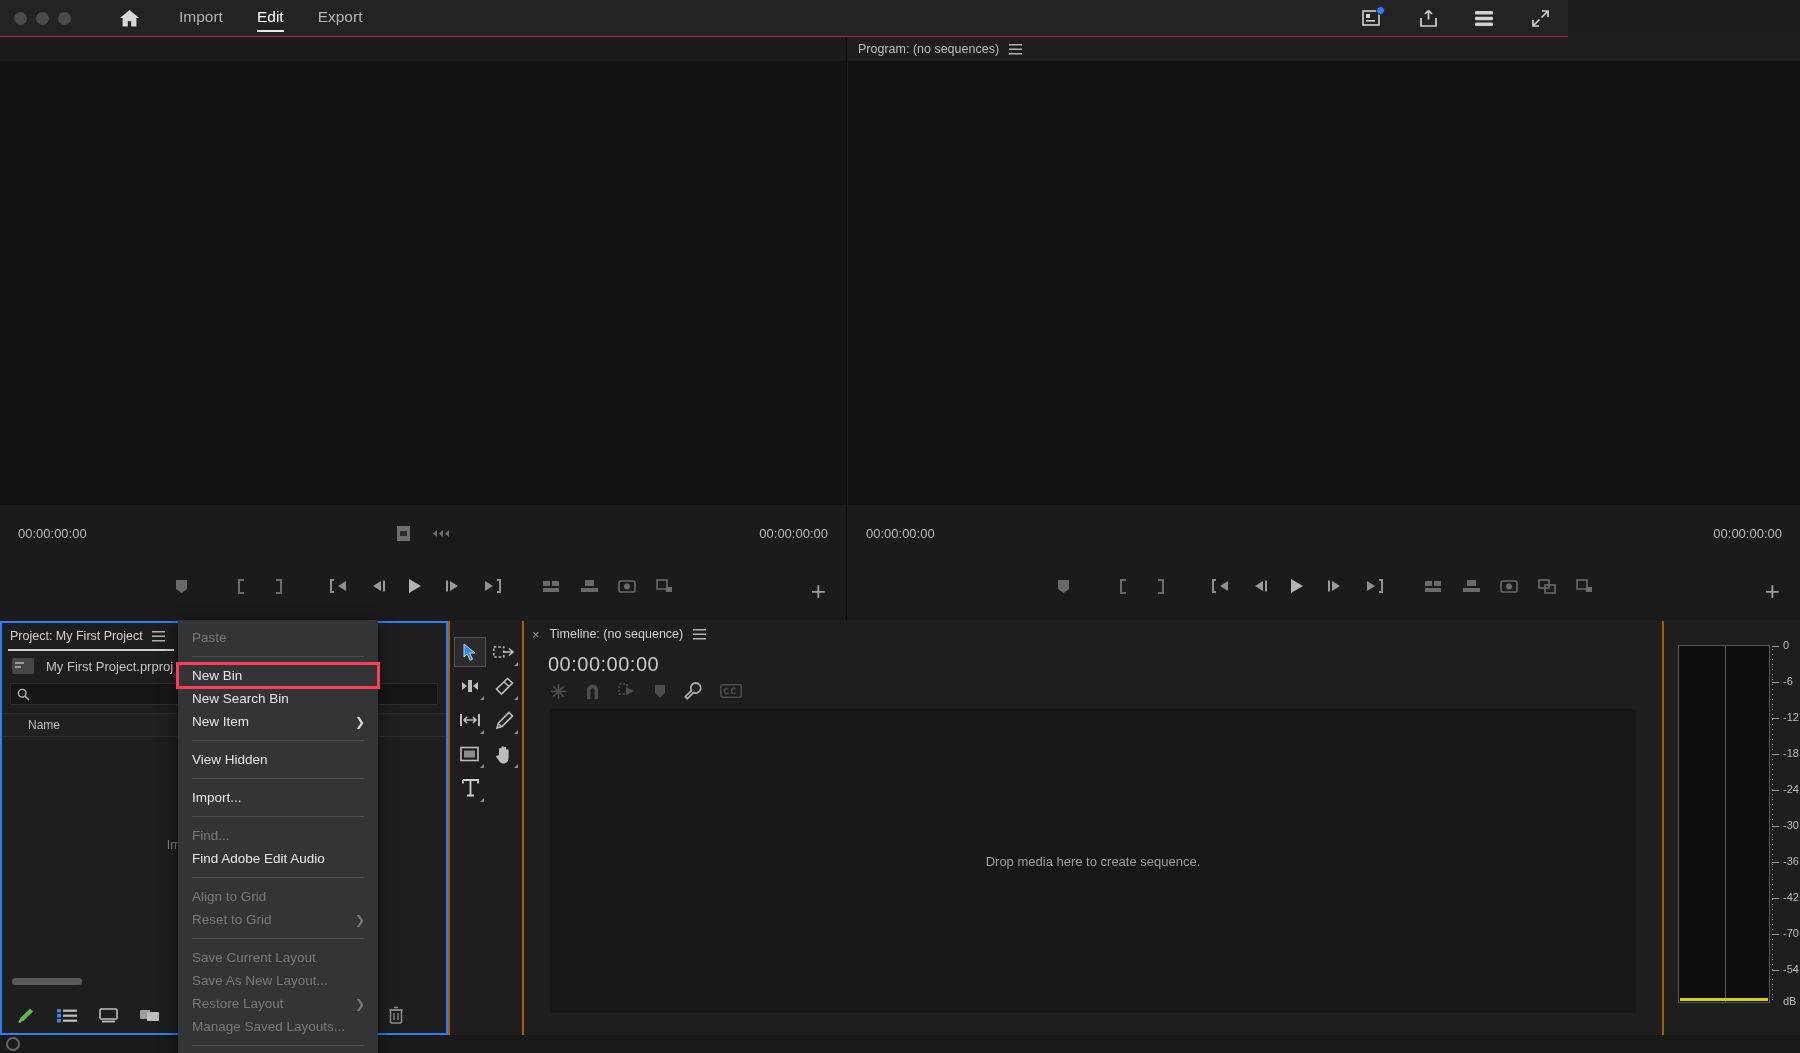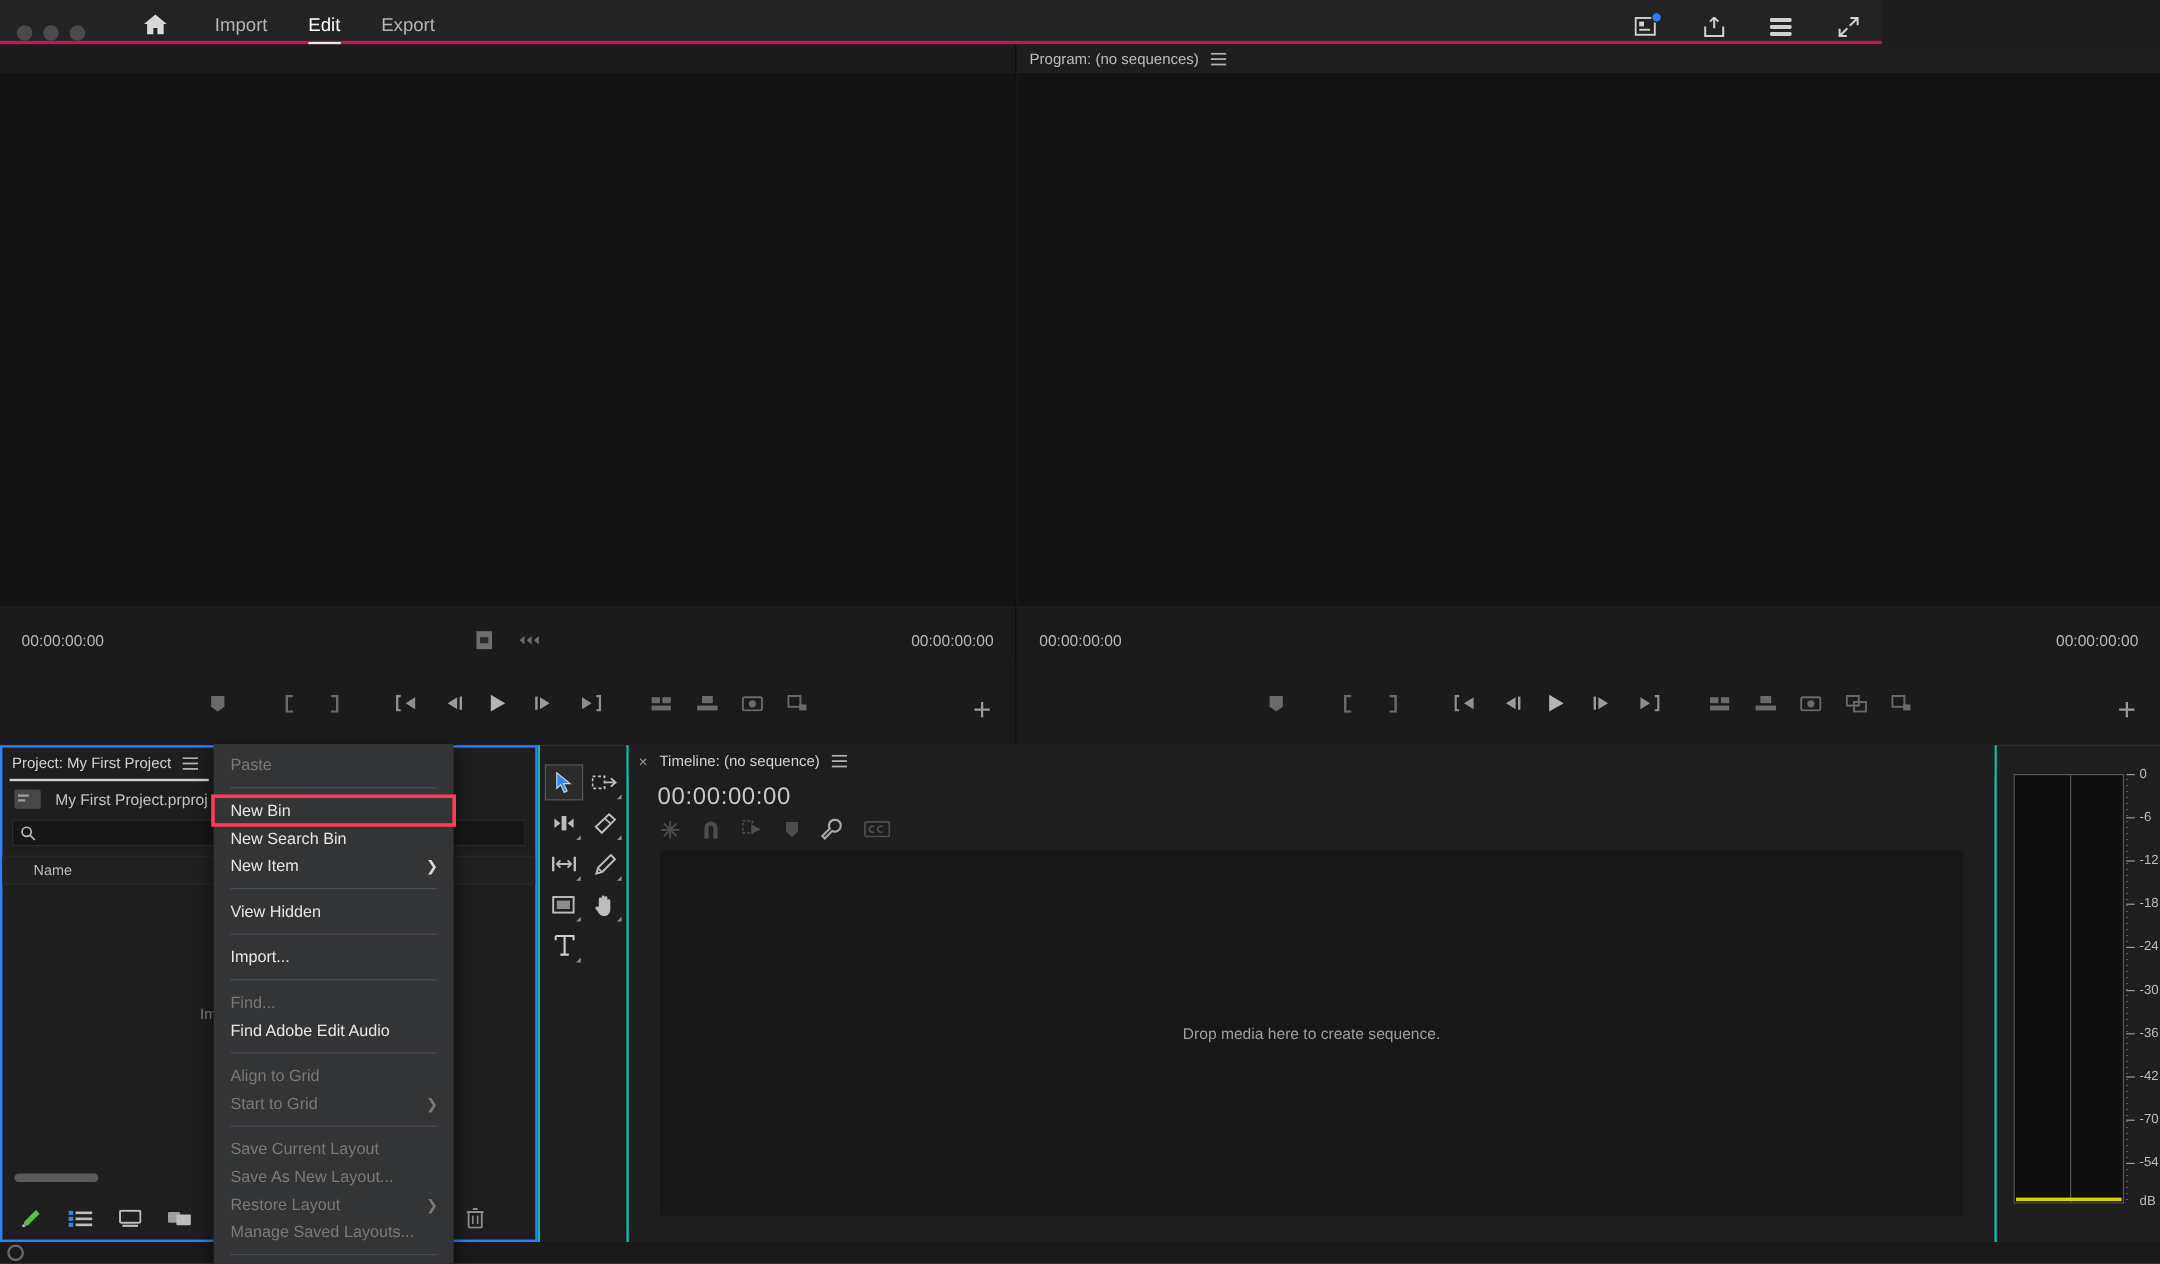--- a/index.html
+++ b/index.html
@@ -15,8 +15,8 @@
   
   .titlebar {
     position: absolute; left: 0; top: 0; width: 1568px; height: 37px;
-    background: #232323; border-bottom: 3px solid #be185d;
-    display: flex; align-items: flex-end;
+    background: #232323; border-bottom: 1px solid #be185d;
+    display: flex; align-items: center;
   }
   .traffic { display: flex; gap: 9px; margin-left: 14px; }
   .traffic i { width: 13px; height: 13px; border-radius: 50%; background: #4a4a4a; display: block; }

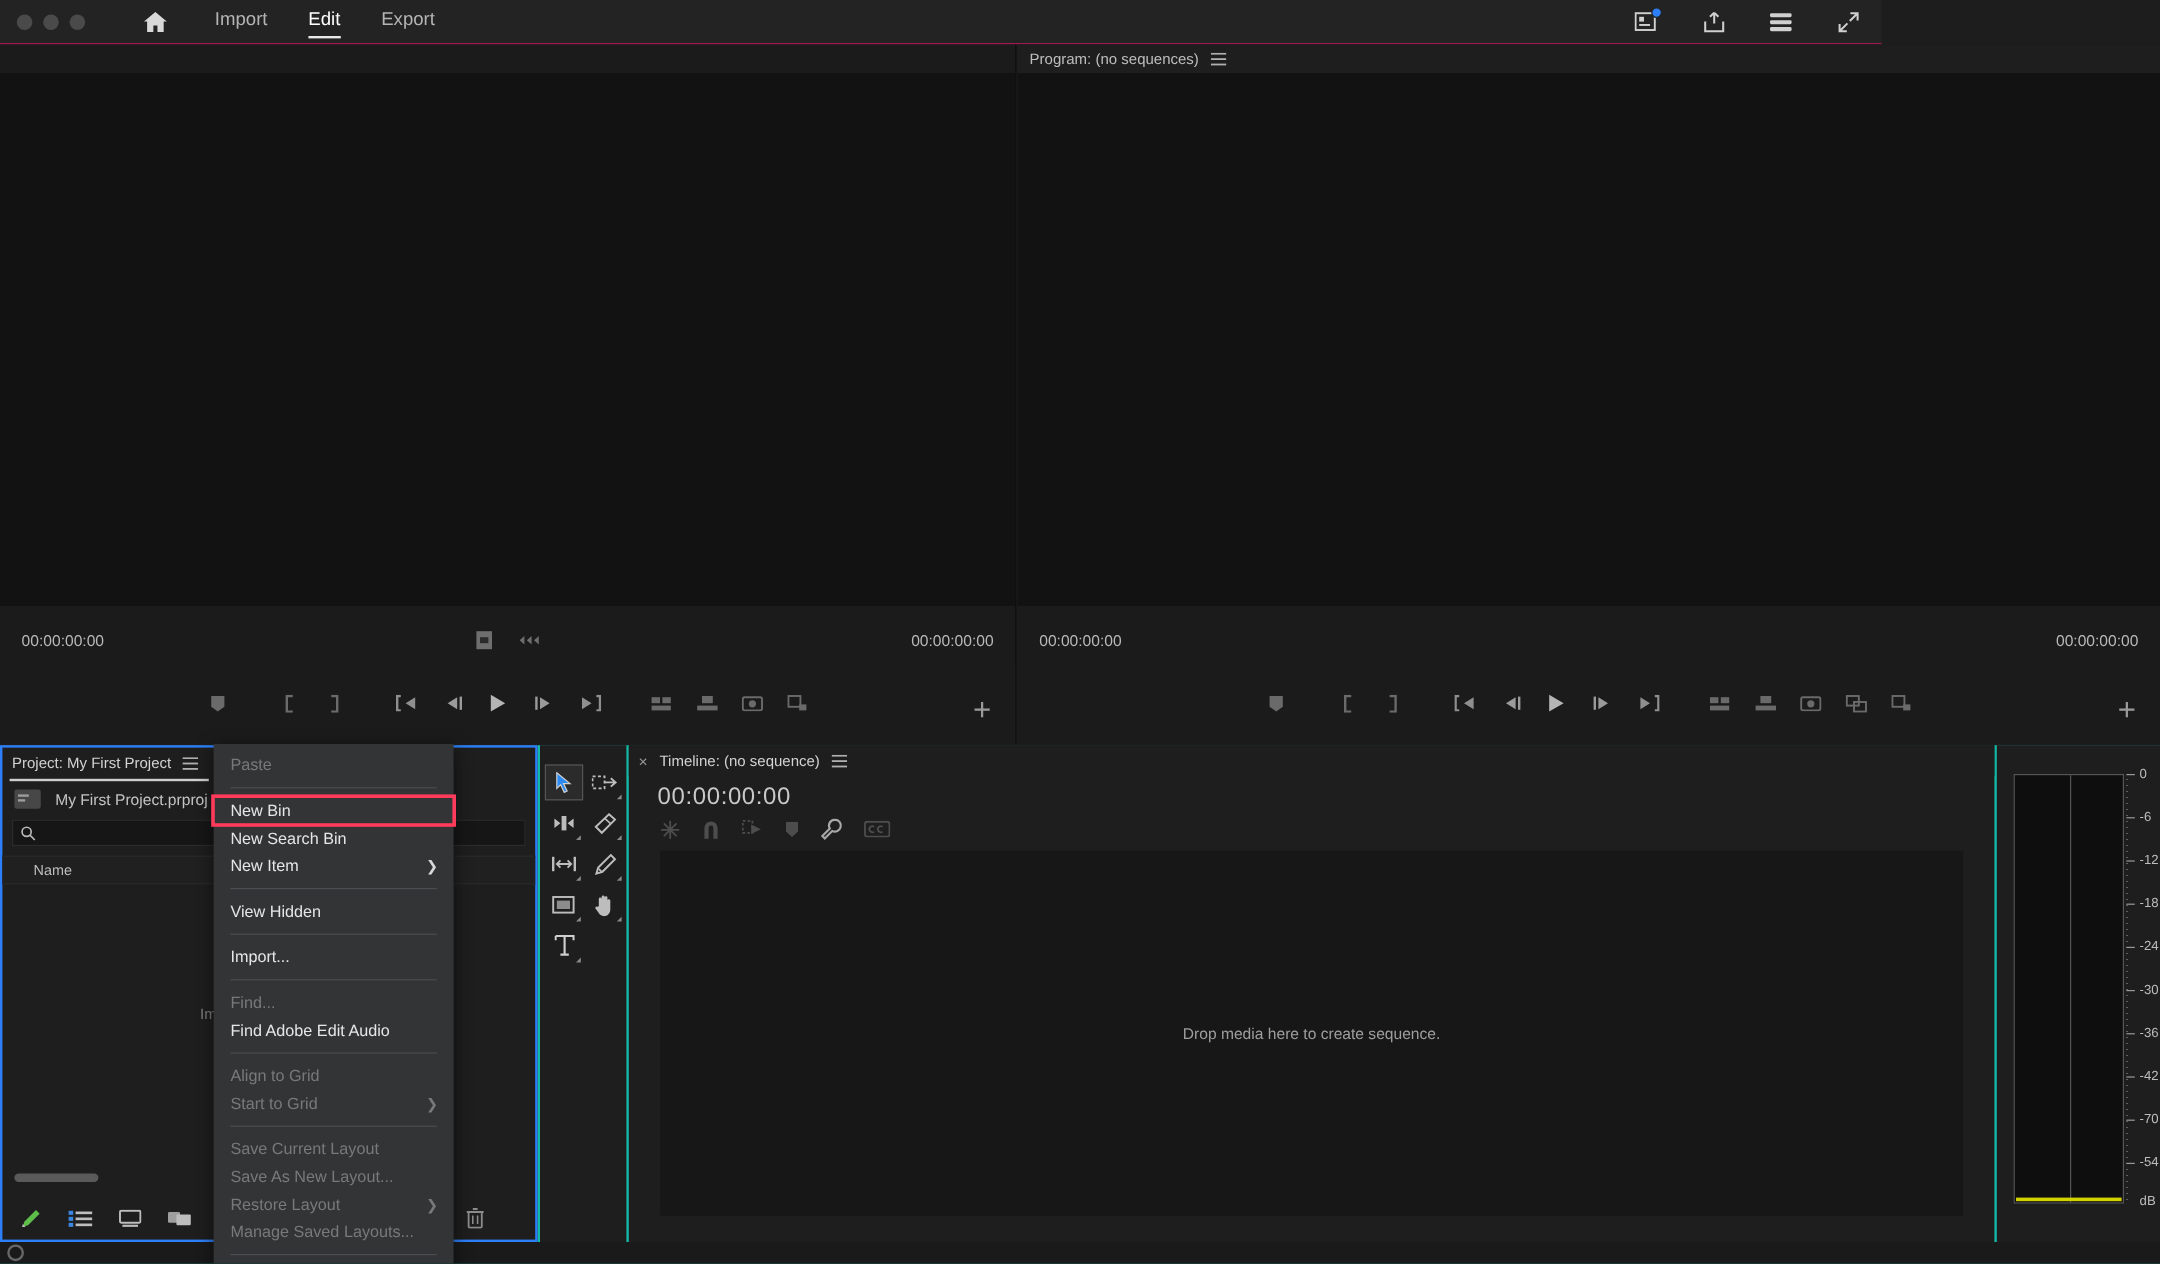--- a/index.html
+++ b/index.html
@@ -64,7 +64,7 @@
   .plus-btn { position: absolute; right: 20px; bottom: 16px; font-size: 26px; color: #9a9a9a; line-height: 1; }
 
   
-  .lower { position: absolute; left: 0; top: 621px; width: 1800px; height: 432px; background: #14b8a6; }
+  .lower { position: absolute; left: 0; top: 621px; width: 1800px; height: 432px; background: #a16207; }
 
   
   .project-panel {

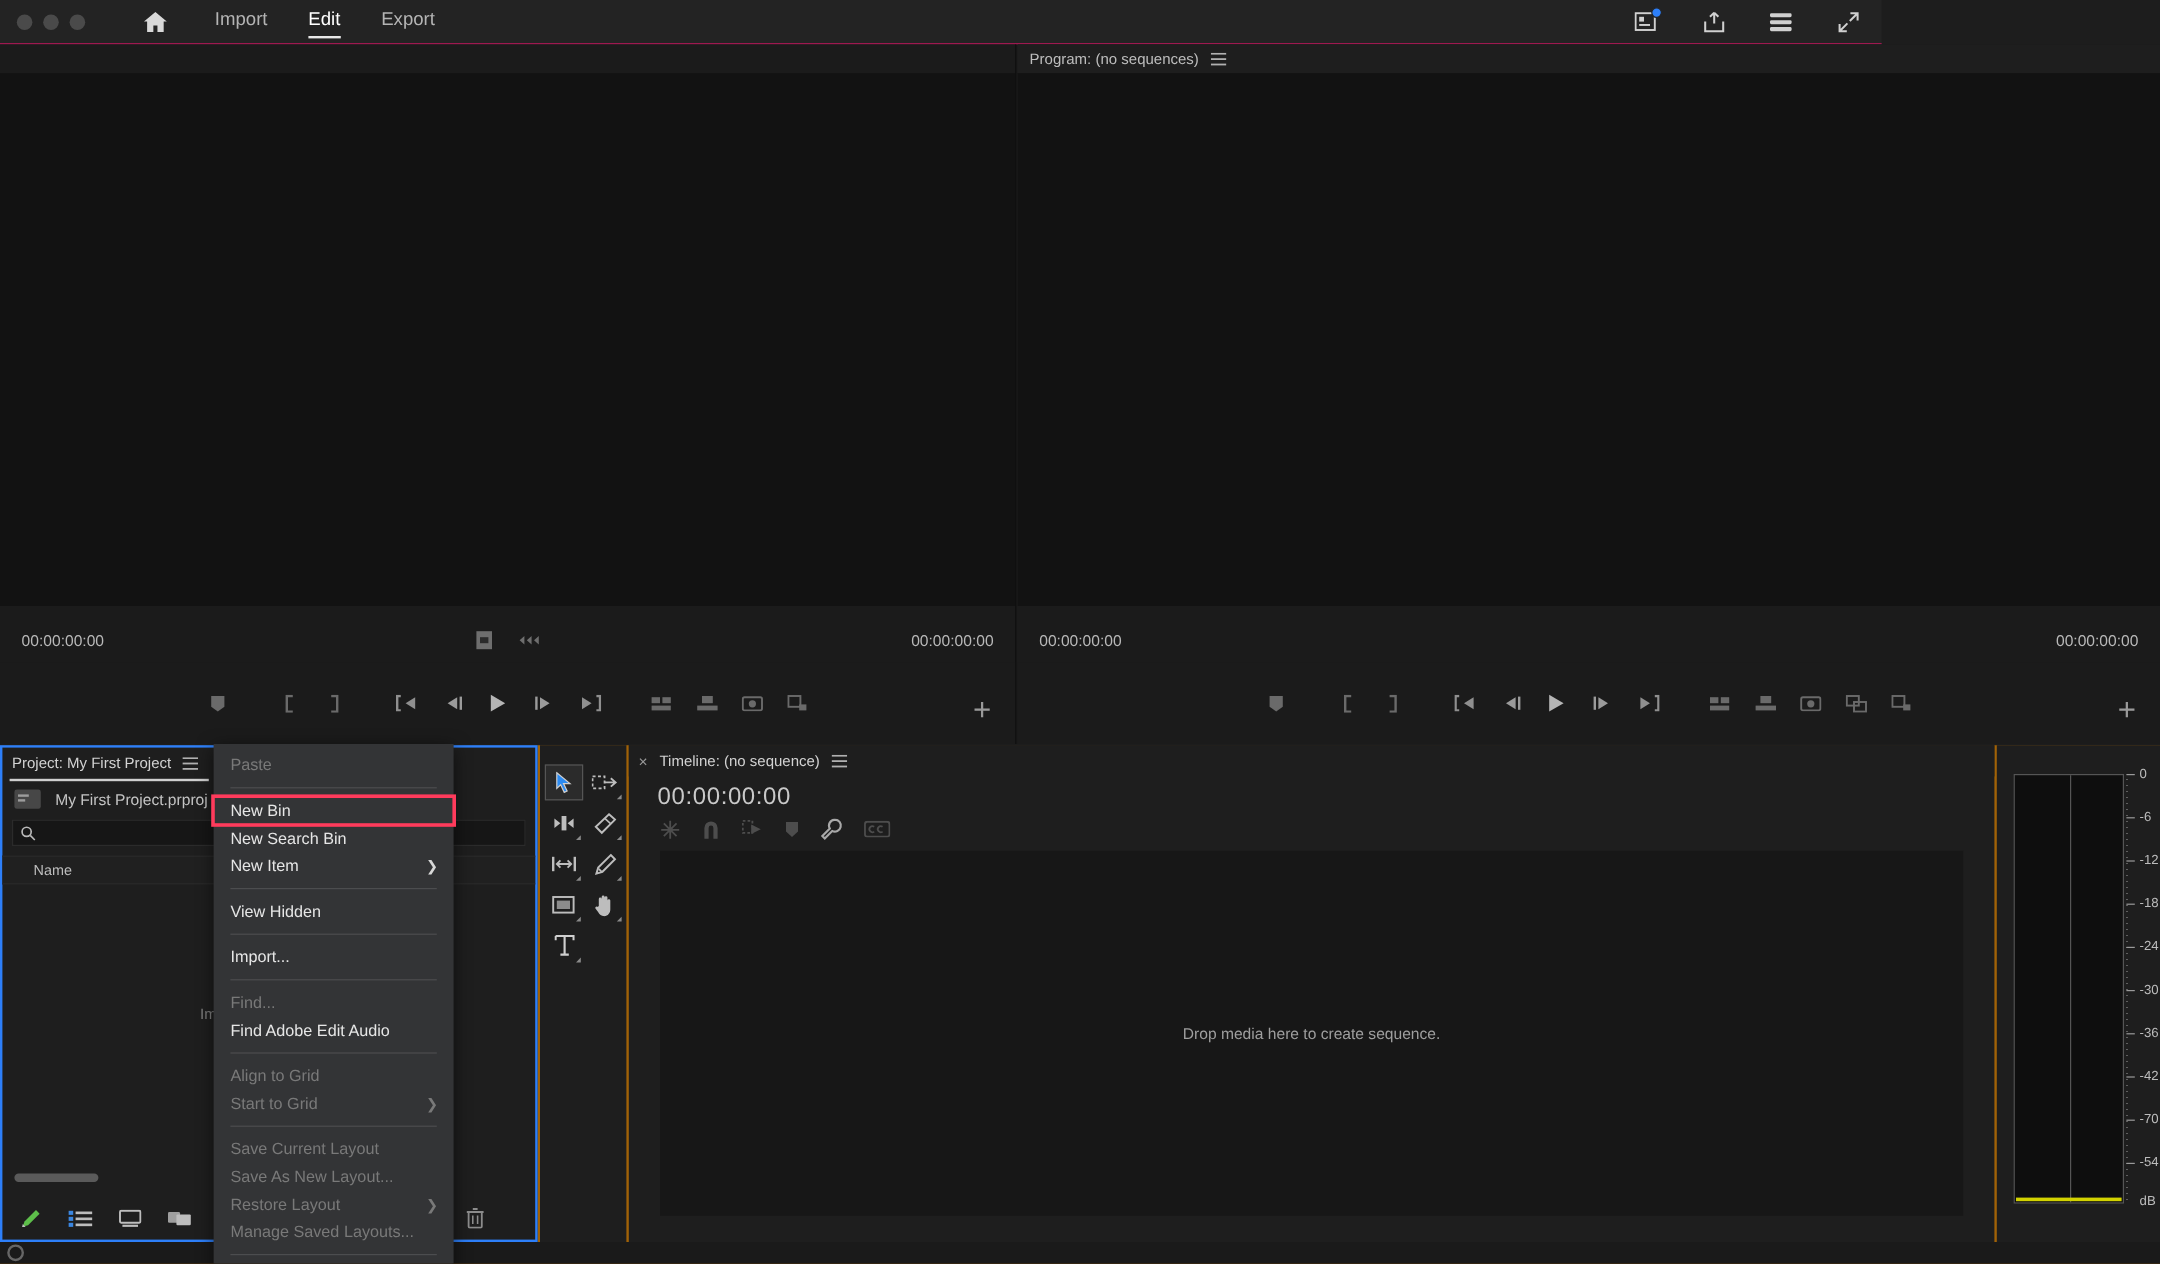--- a/index.html
+++ b/index.html
@@ -673,7 +673,7 @@
     <div class="ctx-sep"></div>
     <div class="ctx-item disabled">Align to Grid</div>
     <div class="ctx-item disabled">
-      <span>Start to Grid</span>
+      <span>Reset to Grid</span>
       <span class="arrow" style="color:#797979">❯</span>
     </div>
     <div class="ctx-sep"></div>

